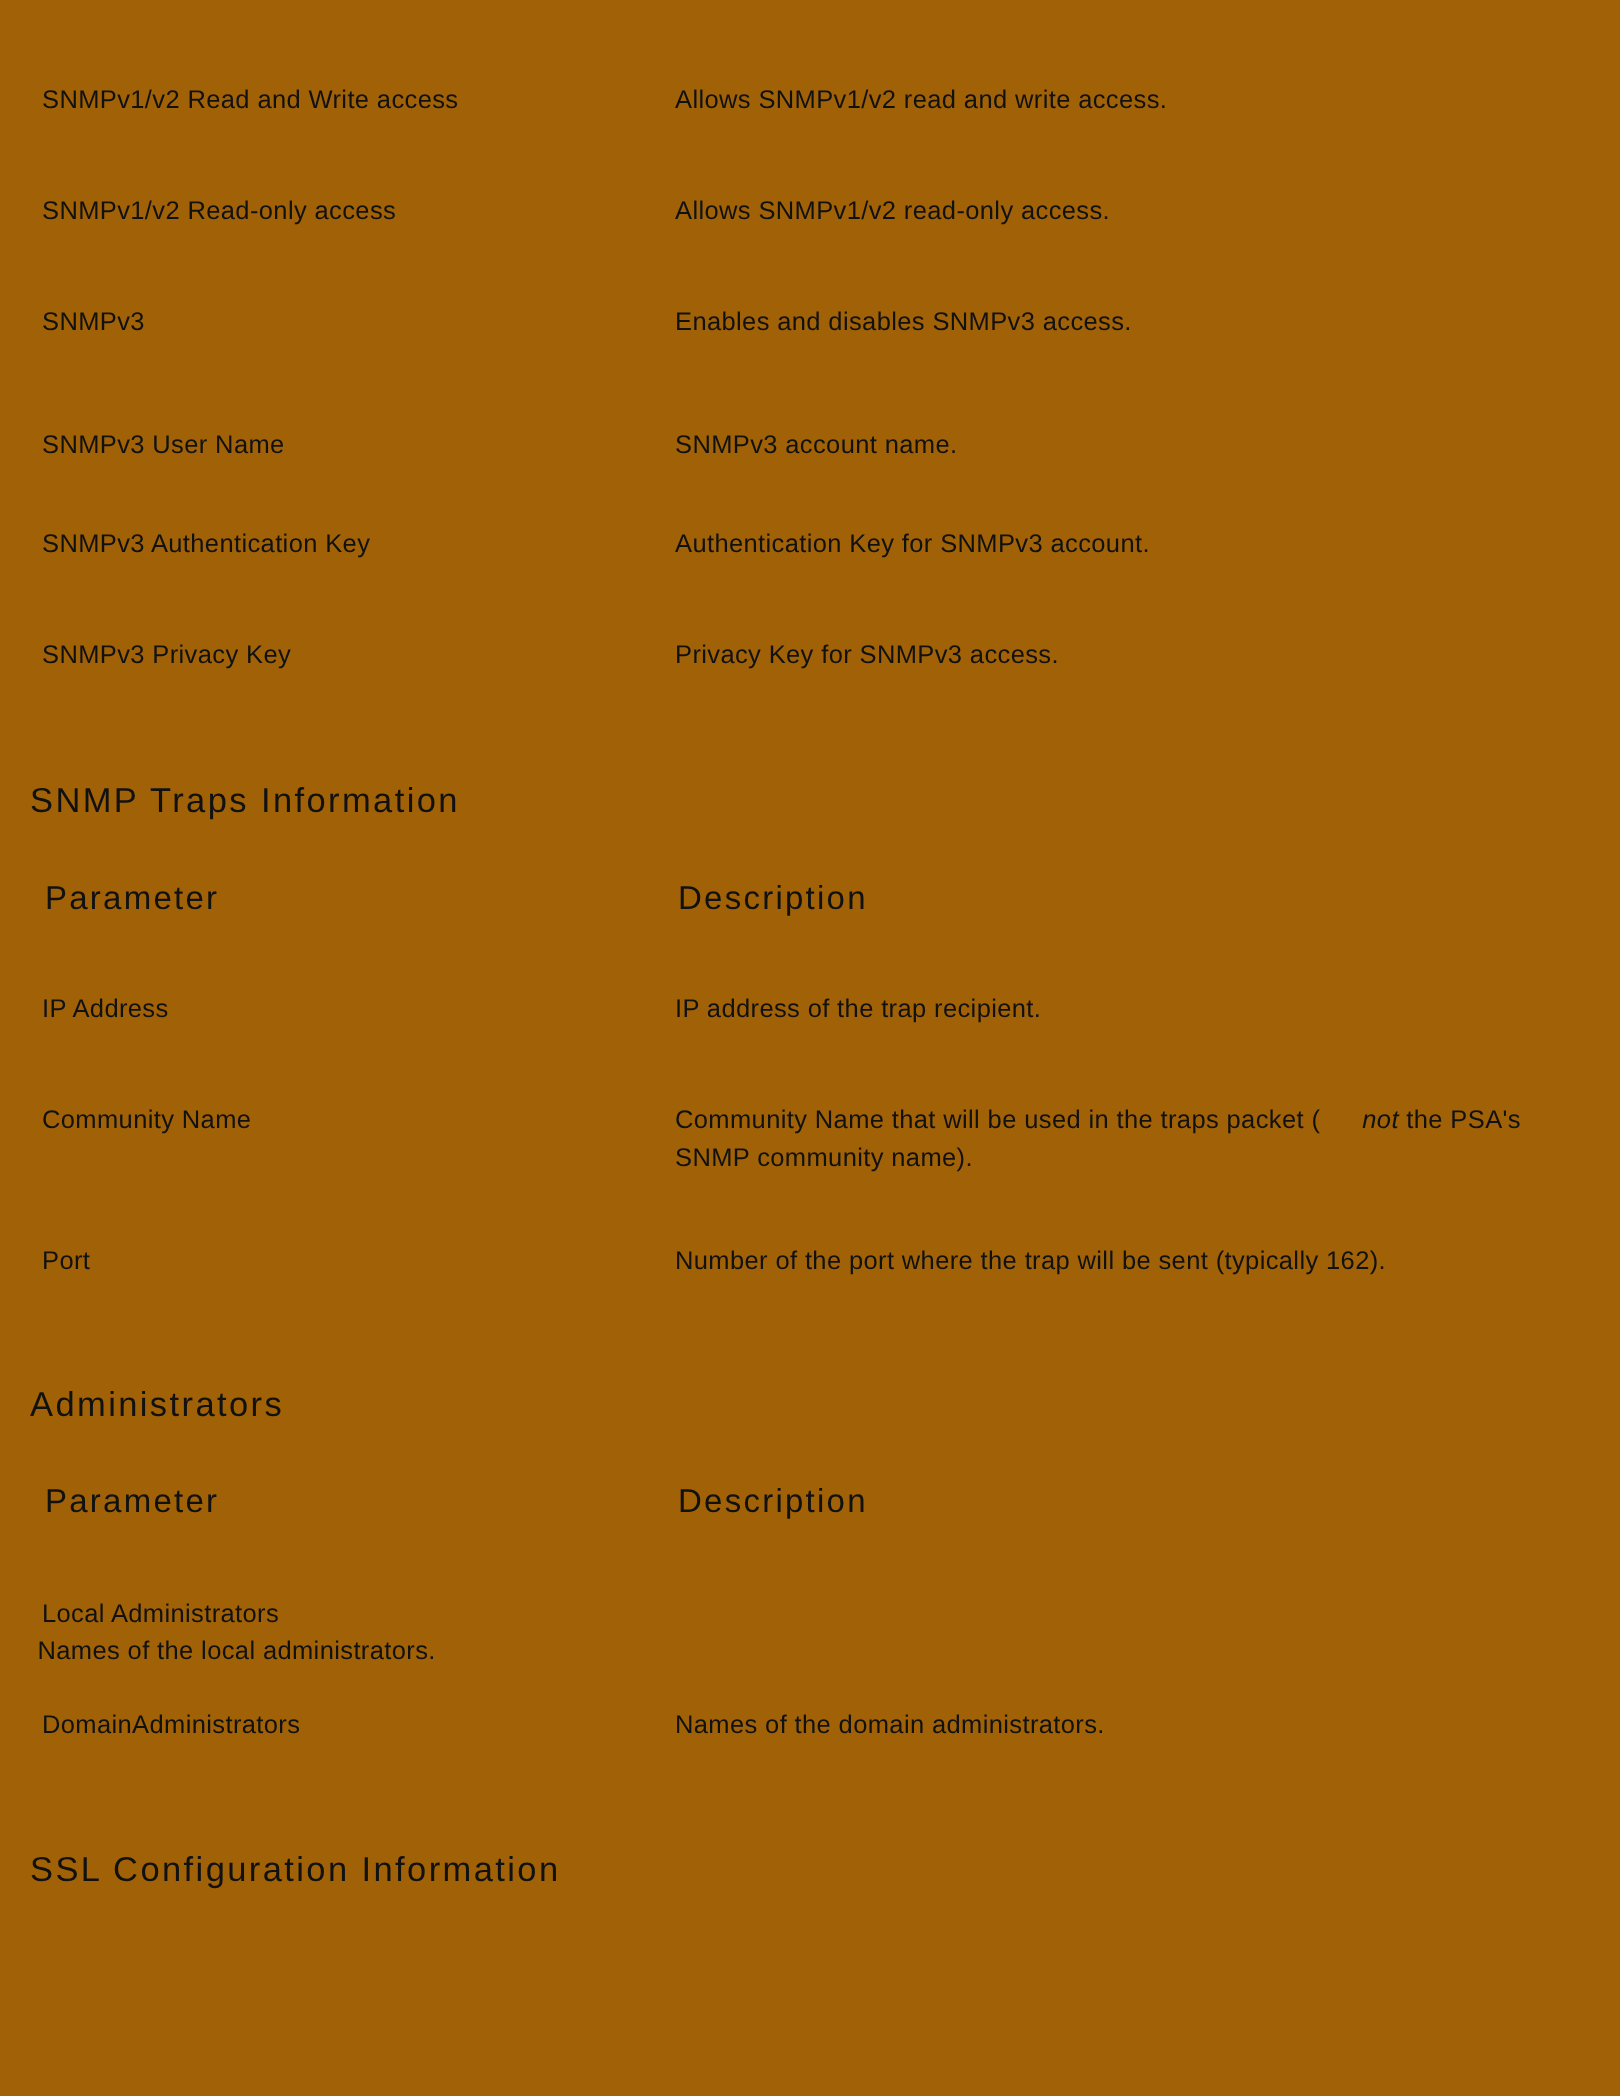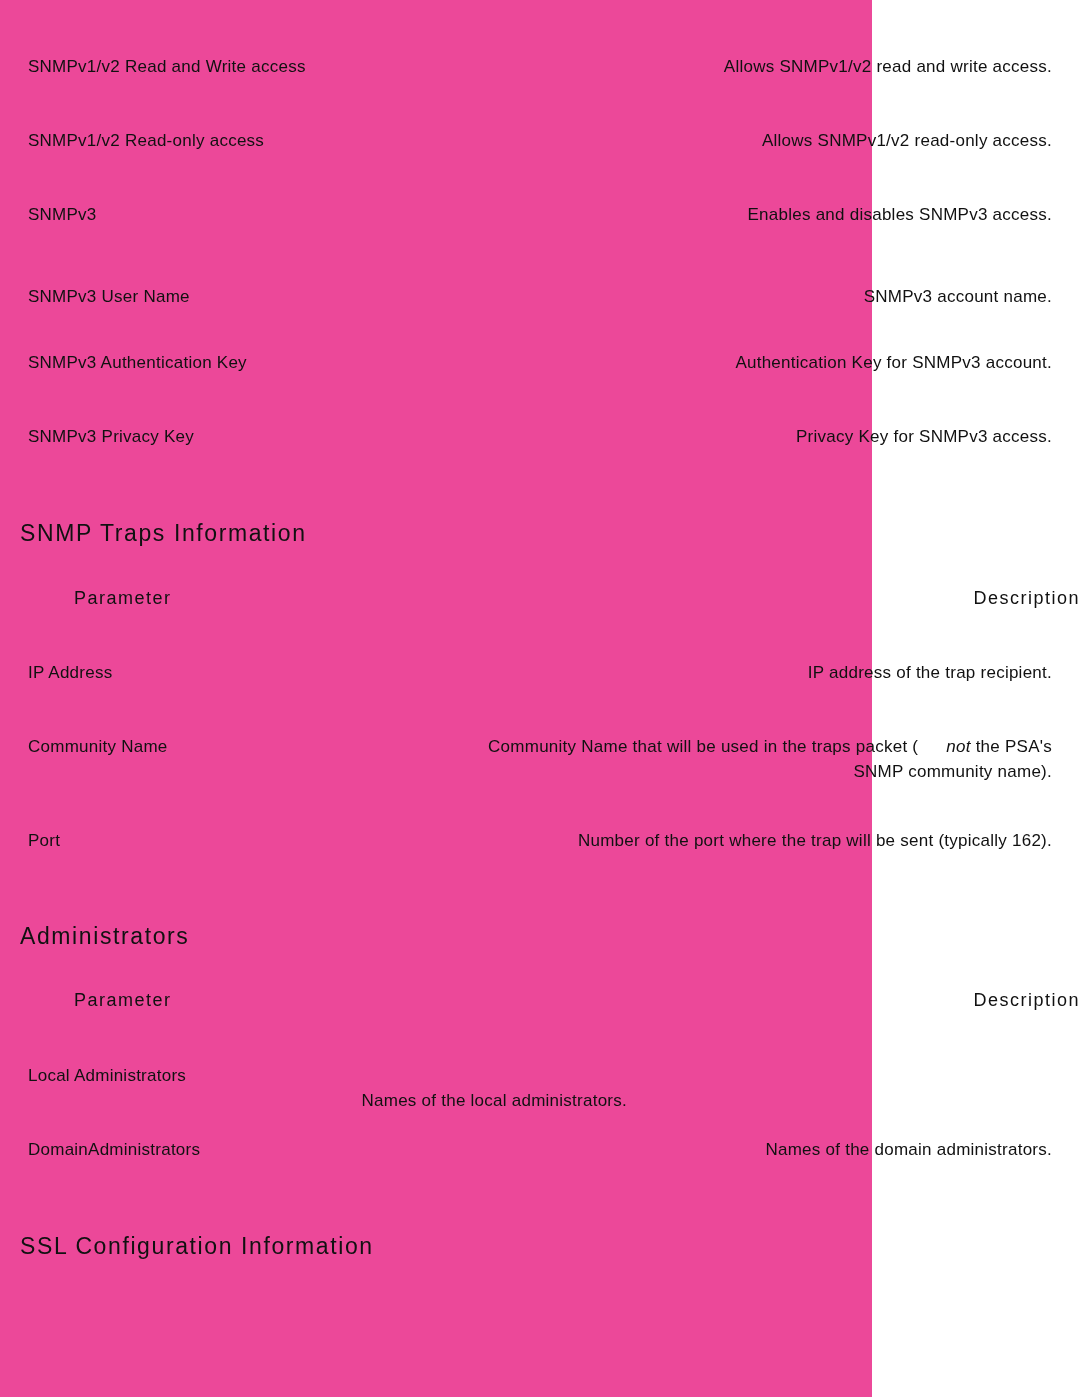--- a/index.html
+++ b/index.html
@@ -18,9 +18,9 @@
 
   .page {
     position: relative;
-    width: 872px;
+    width: 1080px;
     height: 1397px;
-    background: #ec4899;
+    background: #a16207;
   }
 
   

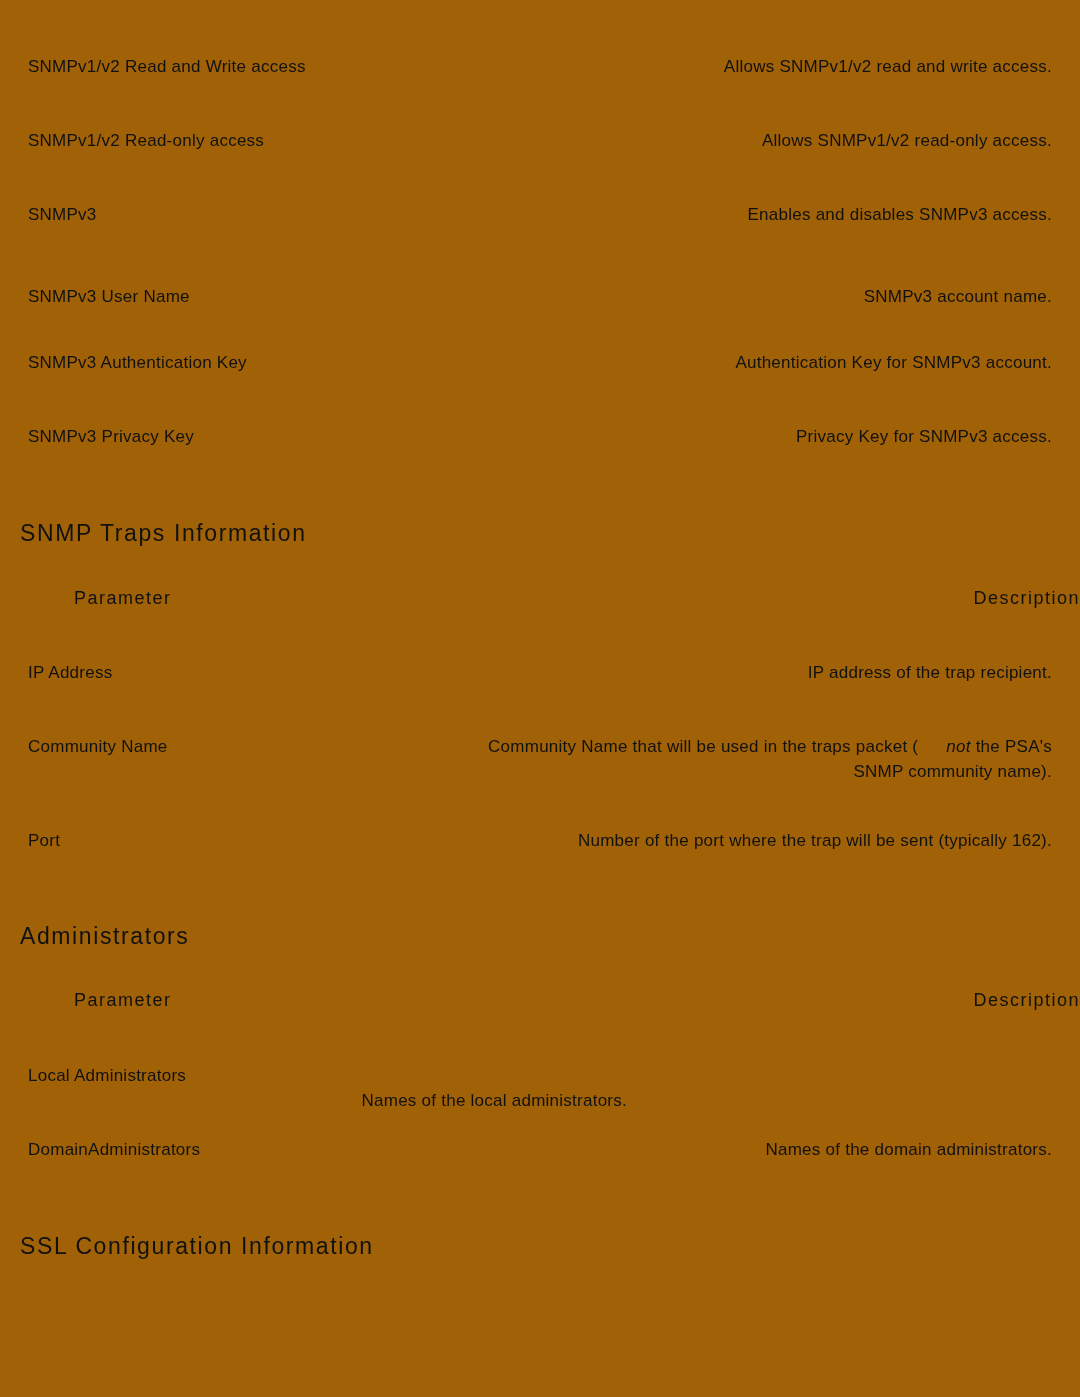--- a/index.html
+++ b/index.html
@@ -48,7 +48,6 @@
     line-height: 25px;
     letter-spacing: 0.25px;
     color: #111111;
-    text-align: right;
   }
 
   

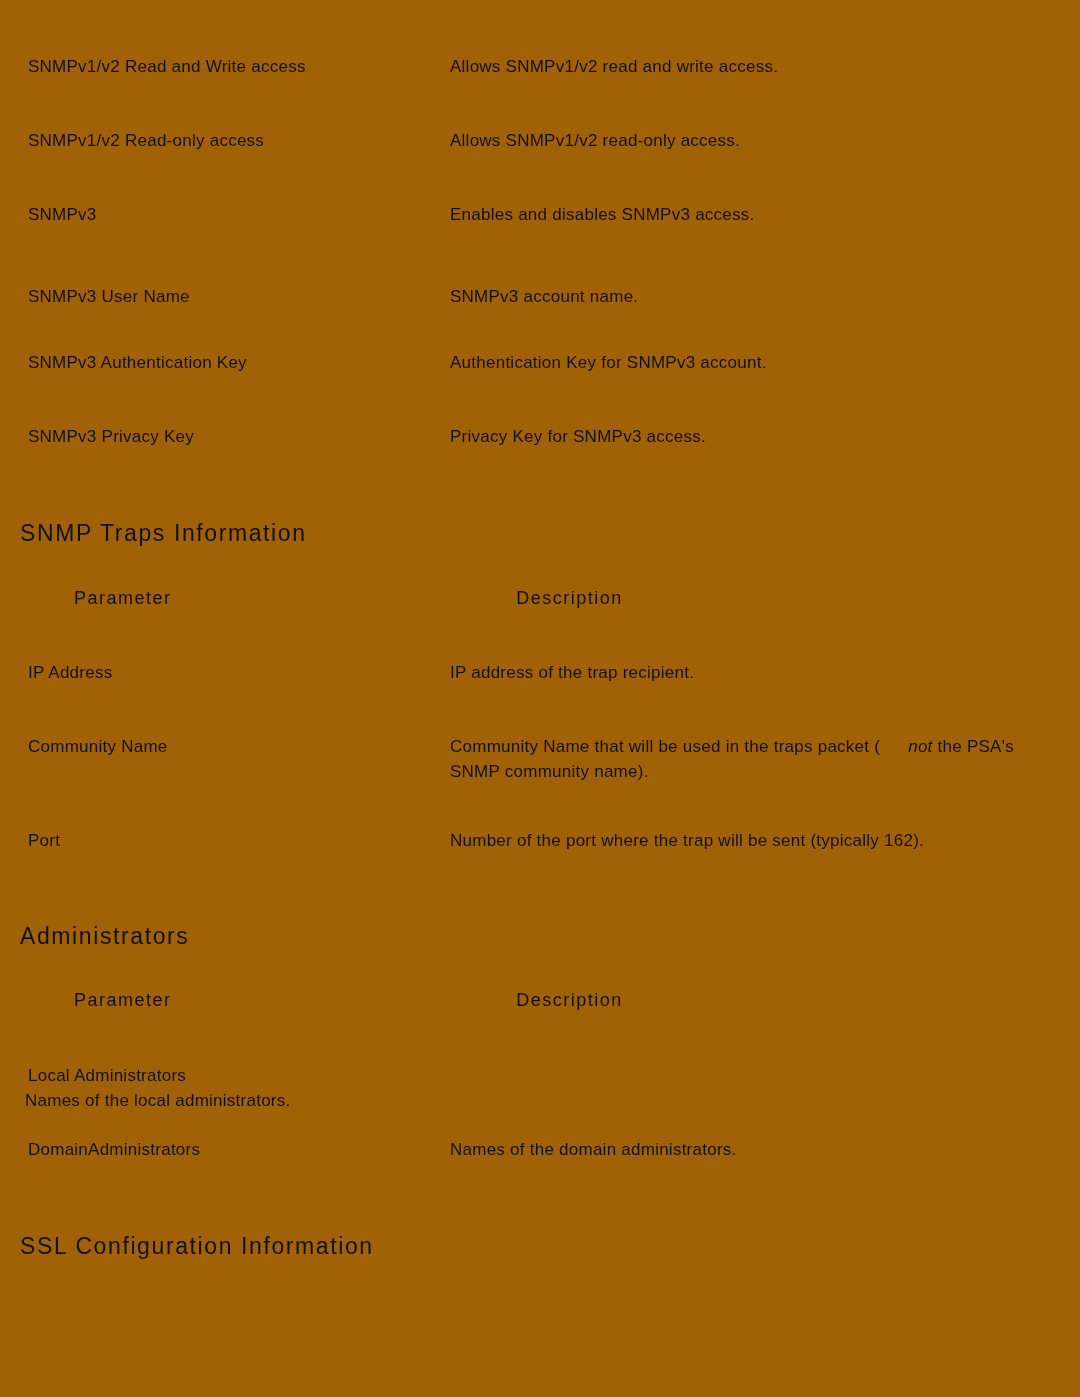--- a/index.html
+++ b/index.html
@@ -54,9 +54,8 @@
   .hdr .cell-param,
   .hdr .cell-desc {
     letter-spacing: 1.5px;
-    font-size: 18px;
+    font-size: 22px;
     padding-left: 30px;
-    margin-left: 44px;
   }
   .hdr .cell-desc {
     padding-left: 27px;

